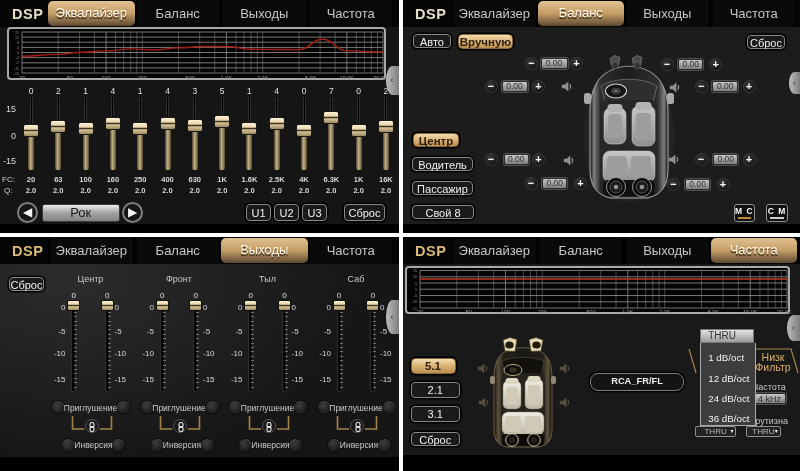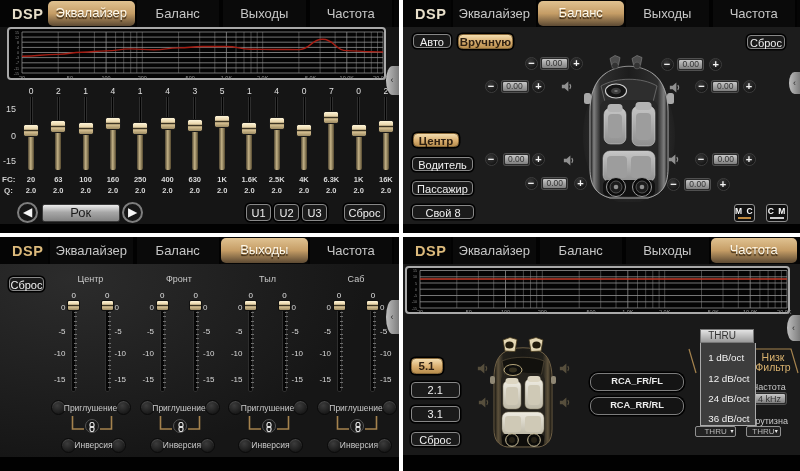--- a/index.html
+++ b/index.html
@@ -27,7 +27,7 @@
   background:linear-gradient(180deg,#fdf4d8 0%,#e8d4a8 38%,#3c3422 50%,#d9c394 62%,#9c8a62 100%); }
 .scl { position:absolute; text-align:right; color:#dadada; font-size:9px; }
 .fcv { position:absolute; text-align:center; color:#d8d8d8; font-size:7.5px; font-weight:bold; }
-.fcl { position:absolute; color:#d2d2d2; font-size:8px; font-weight:bold; }
+.fcl { position:absolute; color:#d2d2d2; font-size:8px; font-weight:normal; }
 .circb { position:absolute; width:21px; height:21px; border-radius:50%; background:#161616; border:2px solid #7e7e7e; }
 .arr { position:absolute; left:0; right:0; top:0; bottom:0; color:#f5f5f5; font-size:12px; line-height:17px; text-align:center; }
 .rock { position:absolute; left:42px; top:203.5px; width:77.5px; height:18px; border-radius:2.5px;

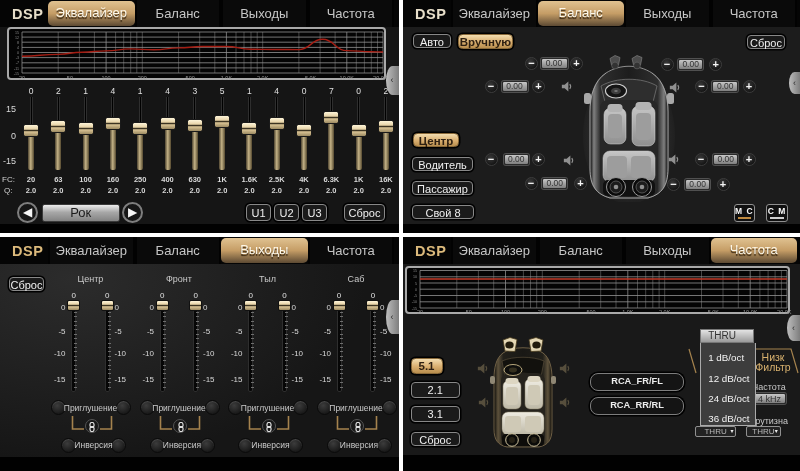--- a/index.html
+++ b/index.html
@@ -587,7 +587,7 @@
 <line x1="13" y1="11" x2="380" y2="11" stroke="#c33b28" stroke-width="1.4"></line>
 </svg>
 </div>
-<div class="gbtn" style="left:7.5px;top:121.4px;width:32px;height:15.5px;line-height:15.5px">5.1</div>
+<div class="gbtn" style="left:7.5px;top:121.4px;width:45px;height:15.5px;line-height:15.5px">5.1</div>
 <div class="btn" style="left:7.5px;top:145.4px;width:49.4px;height:15.5px;line-height:15.5px">2.1</div>
 <div class="btn" style="left:7.5px;top:169.3px;width:49.4px;height:15.5px;line-height:15.5px">3.1</div>
 <div class="btn" style="left:7.5px;top:194.8px;width:49.4px;height:14px;line-height:14px">Сброс</div>

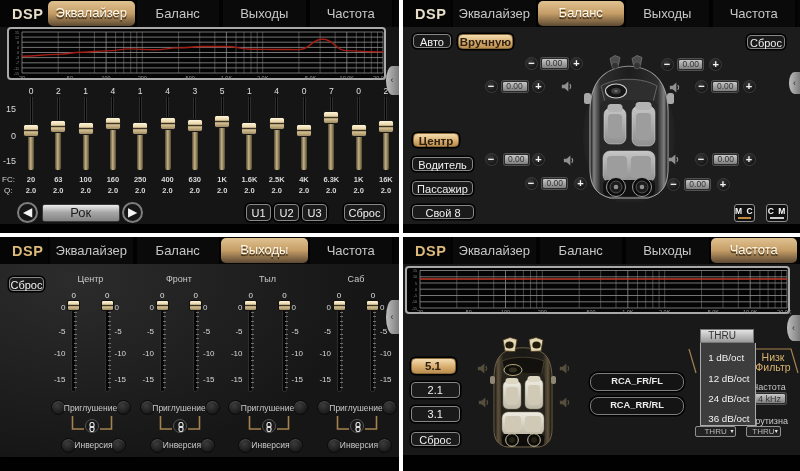--- a/index.html
+++ b/index.html
@@ -650,7 +650,6 @@
 <ellipse cx="63.5" cy="8" rx="4.2" ry="3.6" fill="#221b0c"></ellipse>
 </svg>
 <div class="rcab" style="left:187px;top:135.6px">RCA_FR/FL</div>
-<div class="rcab" style="left:187px;top:160.1px">RCA_RR/RL</div>
 <div class="flab" style="left:293px;top:116px;width:46px">Выс<br>Фильтр</div>
 <svg style="position:absolute;left:230px;top:110px" width="167" height="28" viewBox="0 0 167 28">
         <path d="M56,2 L63,26" stroke="#a5834e" stroke-width="1.2" fill="none"></path>

